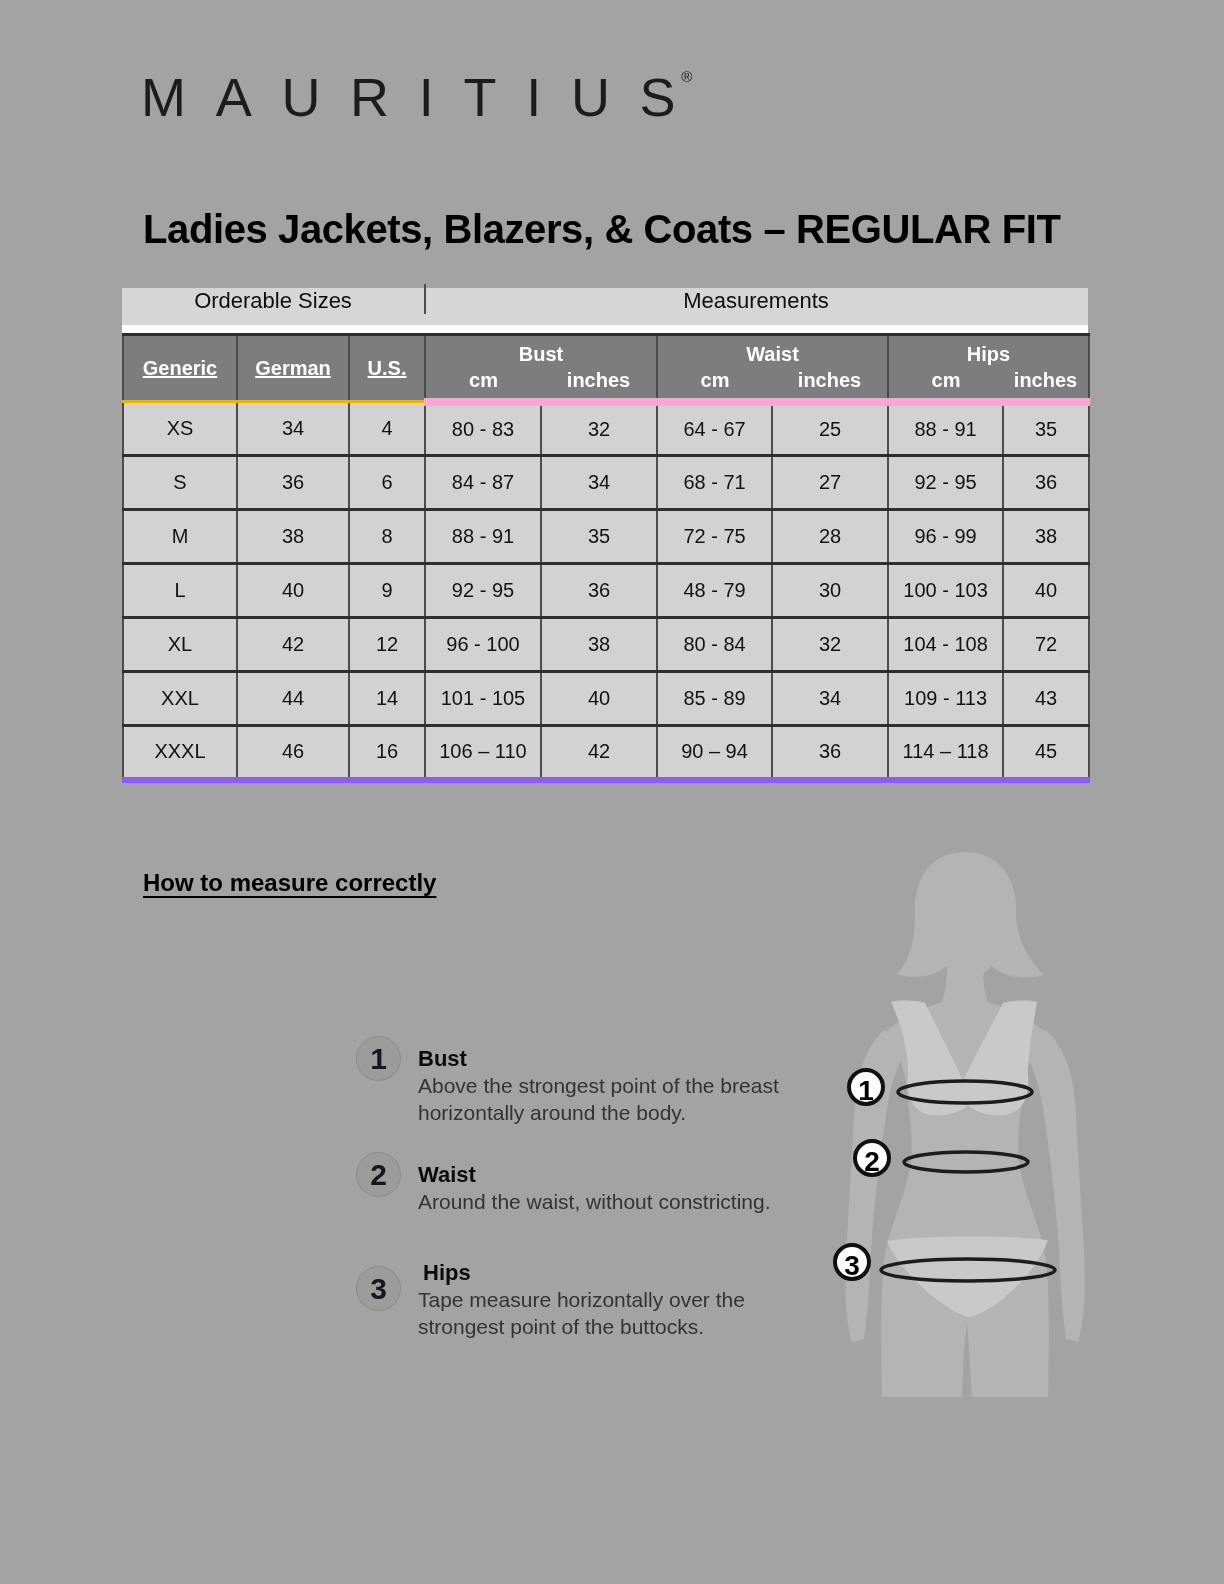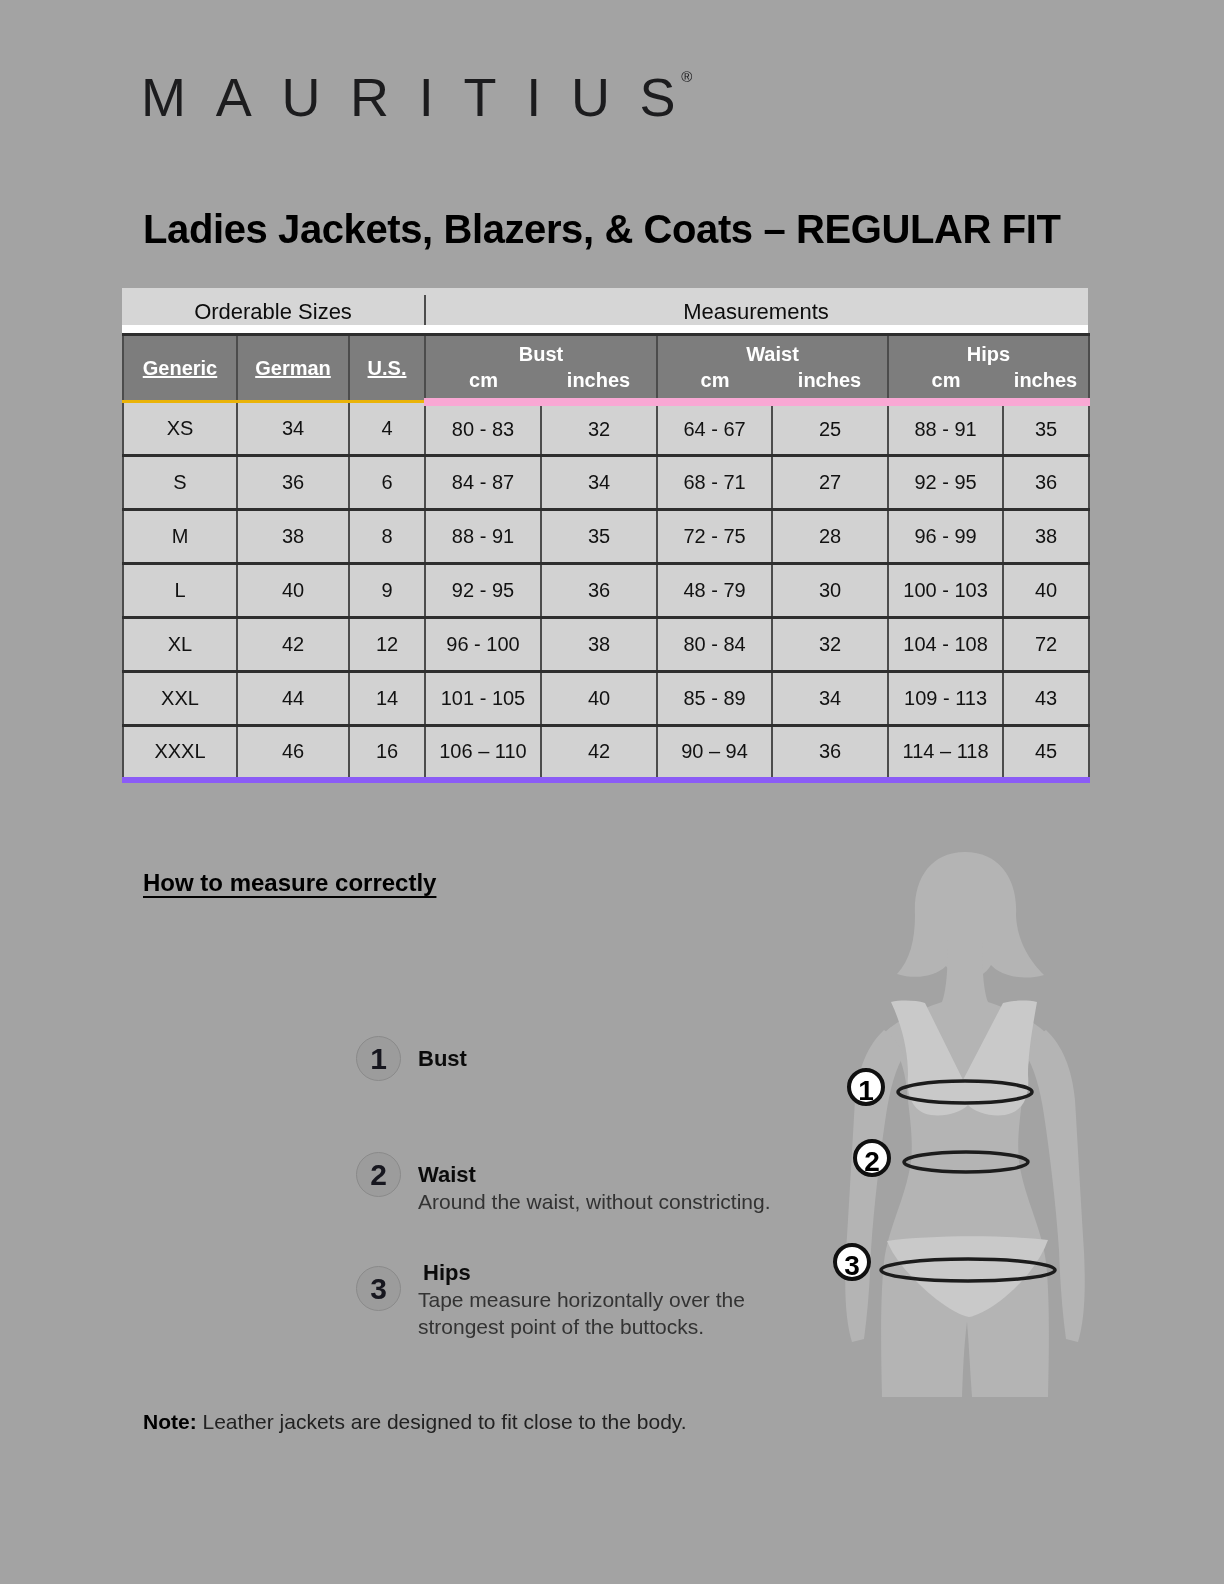--- a/index.html
+++ b/index.html
@@ -19,7 +19,7 @@
 
   
   .table-wrap { position:absolute; left:122px; top:288px; width:966px; }
-  .band { display:flex; height:37px; background:#d6d6d6; align-items:flex-end; }
+  .band { display:flex; height:37px; background:#d6d6d6; align-items:flex-start; }
   .band-left { width:302px; text-align:center; font-size:22px; color:#0d0d0d; }
   .band-right { flex:1; text-align:center; font-size:22px; color:#0d0d0d; position:relative; }
   .band-right::before { content:""; position:absolute; left:0; top:-4px; height:30px; width:2px; background:#4d4d4d; }

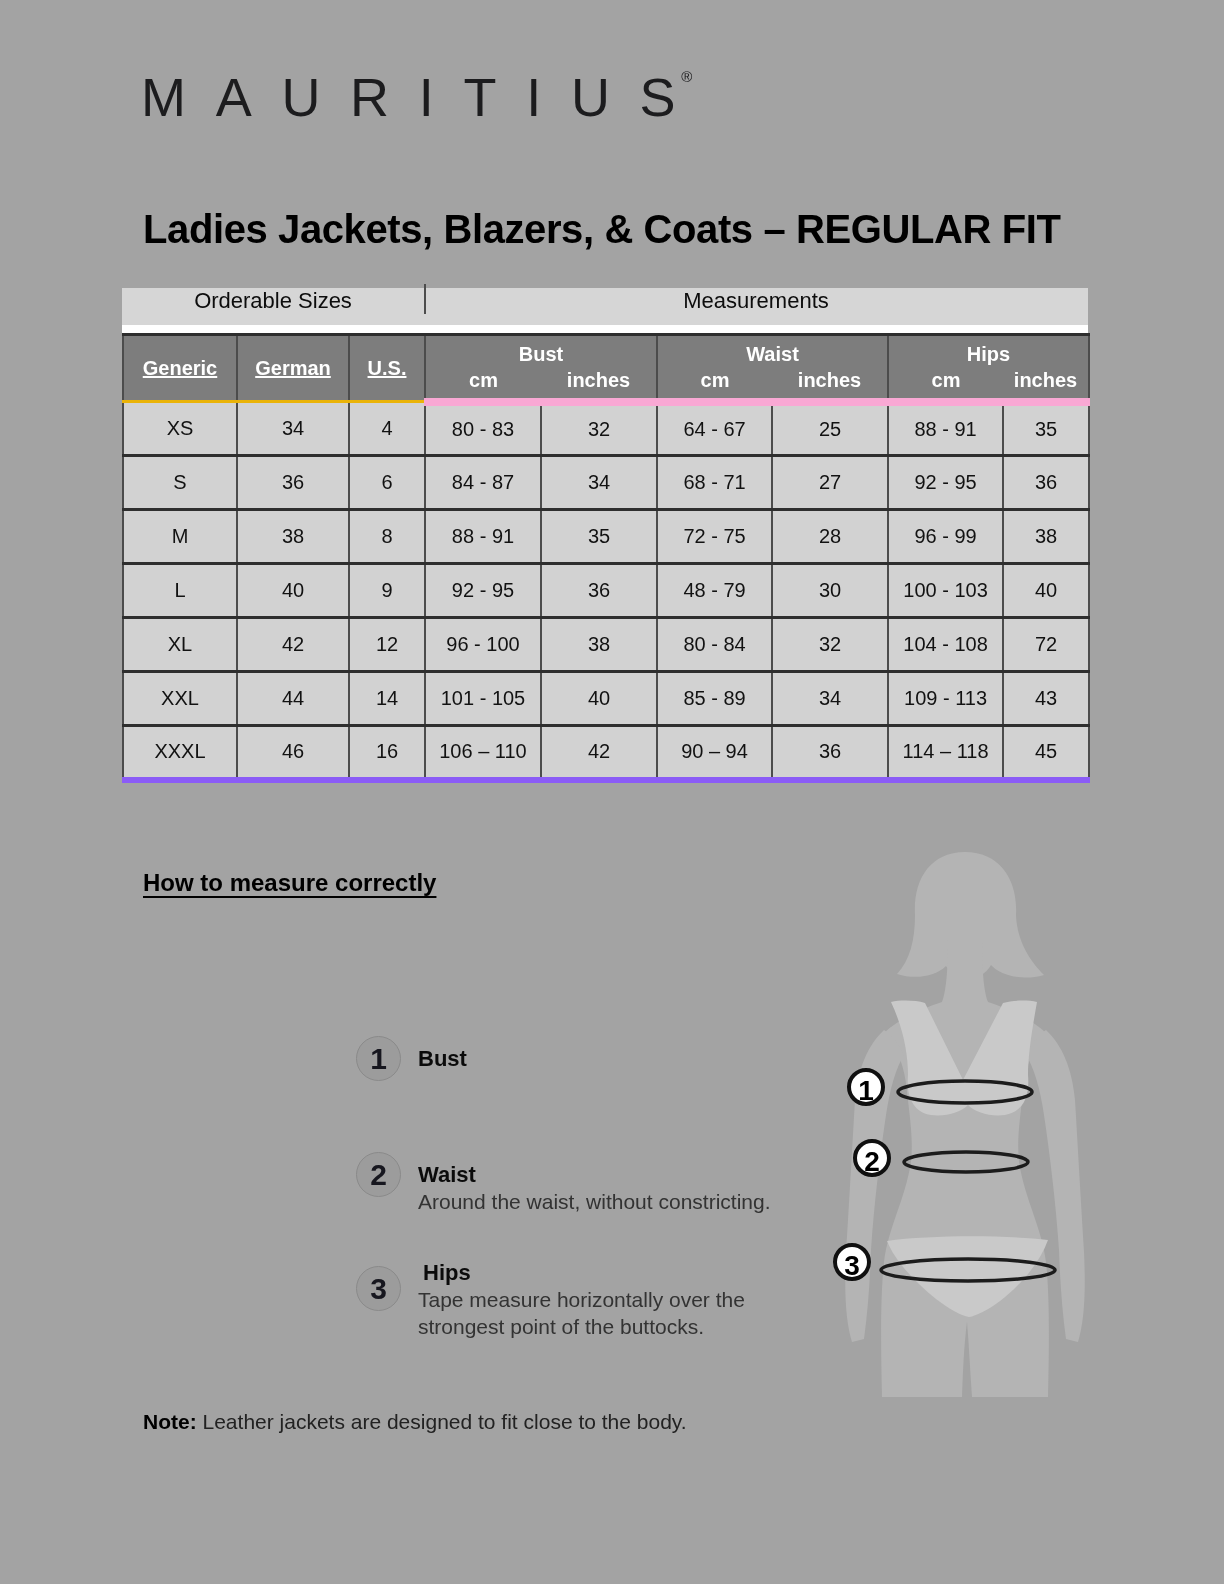--- a/index.html
+++ b/index.html
@@ -205,6 +205,8 @@
     <div class="item-circle">1</div>
     <div class="item-text">
       <div class="item-title">Bust</div>
+      <div class="item-desc">Above the strongest point of the breast
+horizontally around the body.</div>
     </div>
   </div>
 

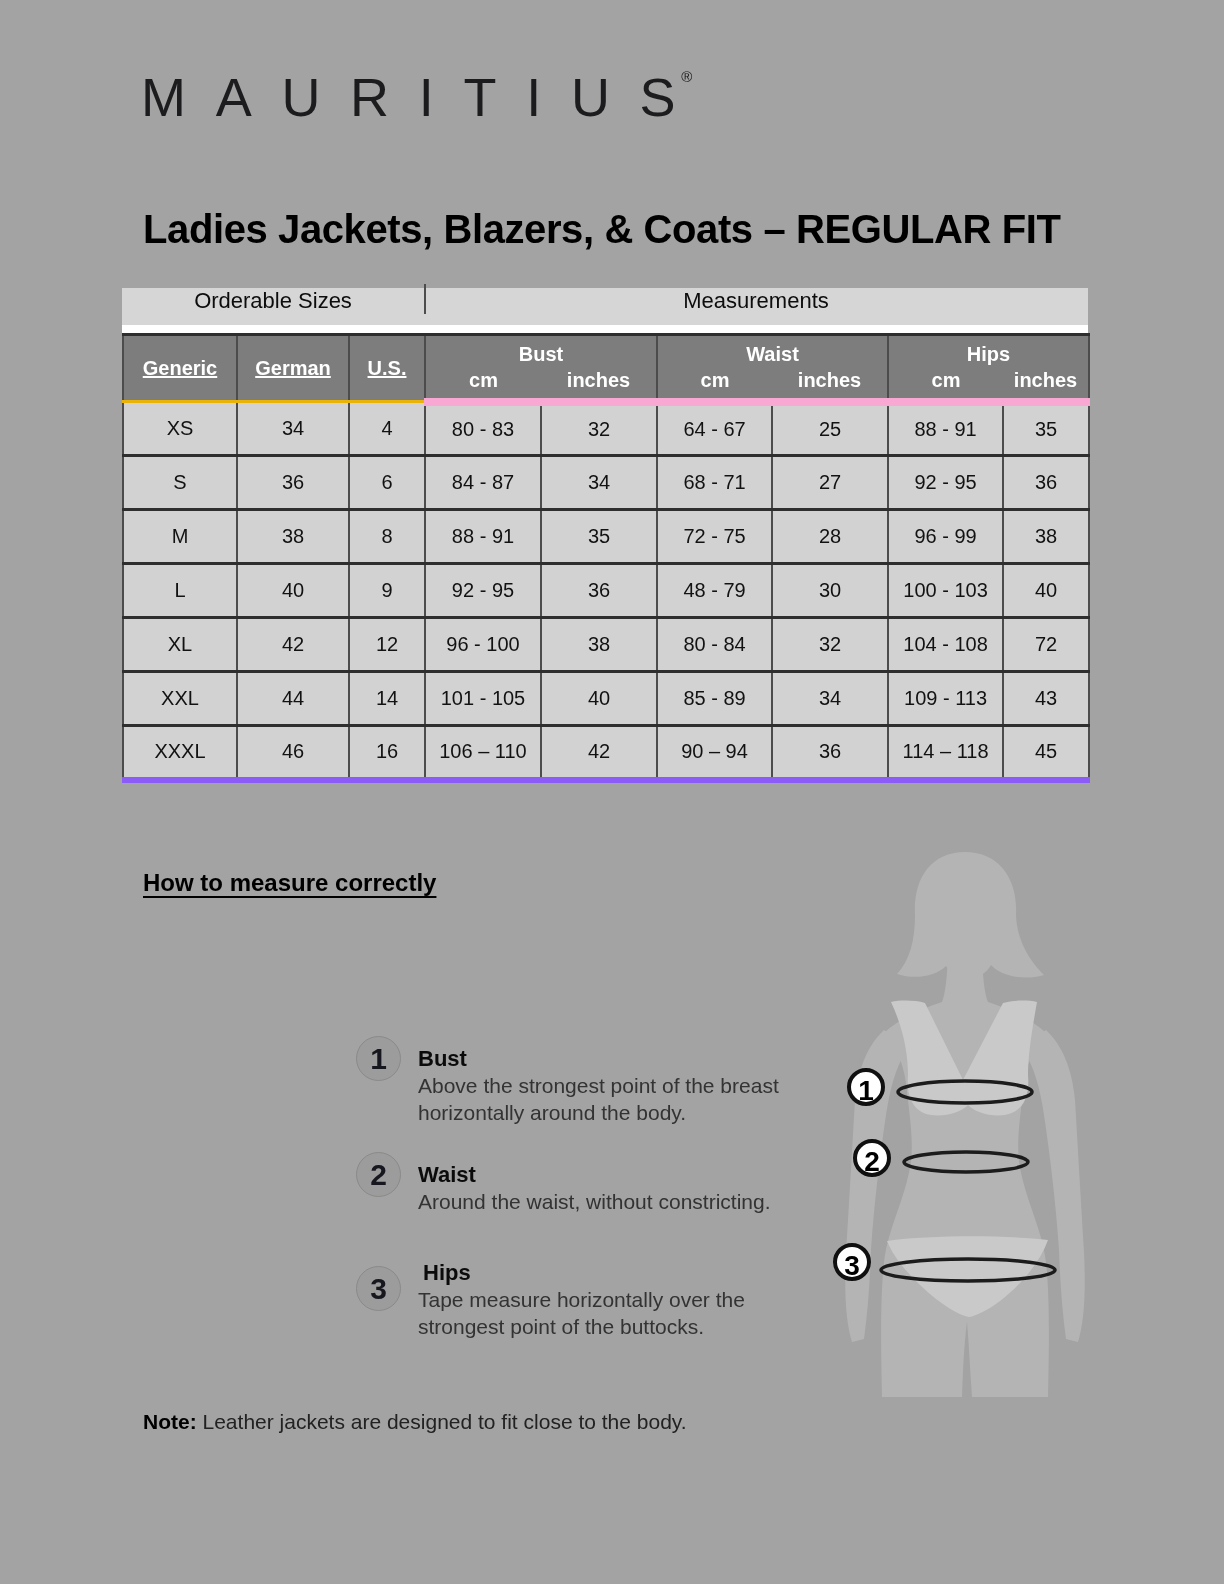--- a/index.html
+++ b/index.html
@@ -227,7 +227,6 @@
     </div>
   </div>
 
-  <div class="note-line"><span class="note-label">Note:</span><span> Leather jackets are designed to fit close to the body.</span></div>
 
   <div class="figure-wrap">
     <svg width="320" height="560" viewBox="815 845 320 560">

